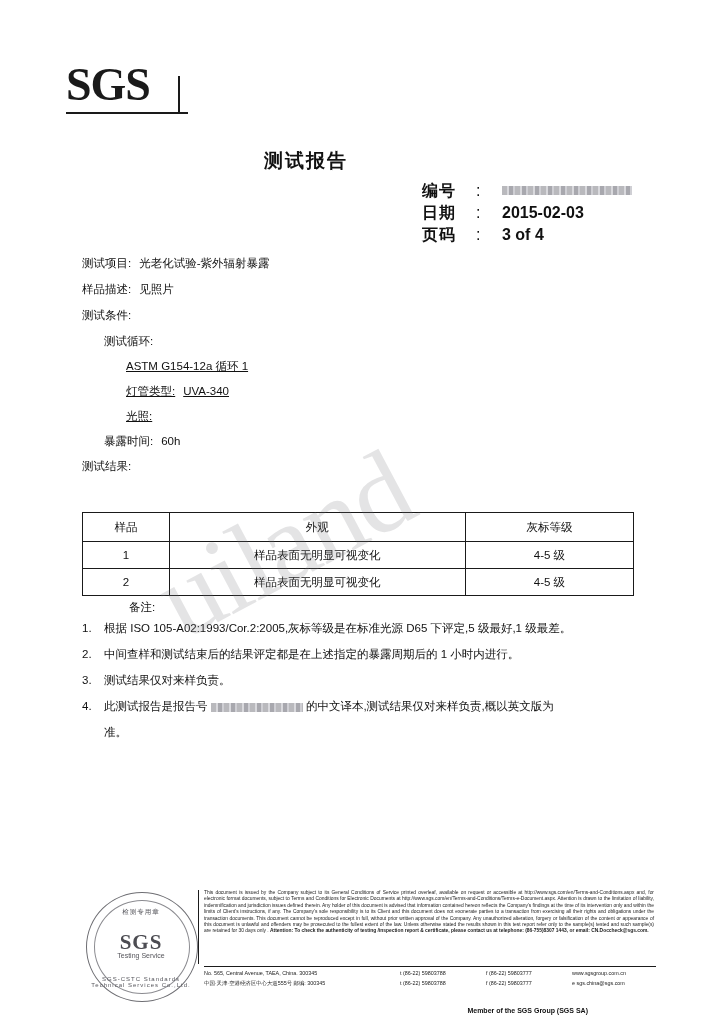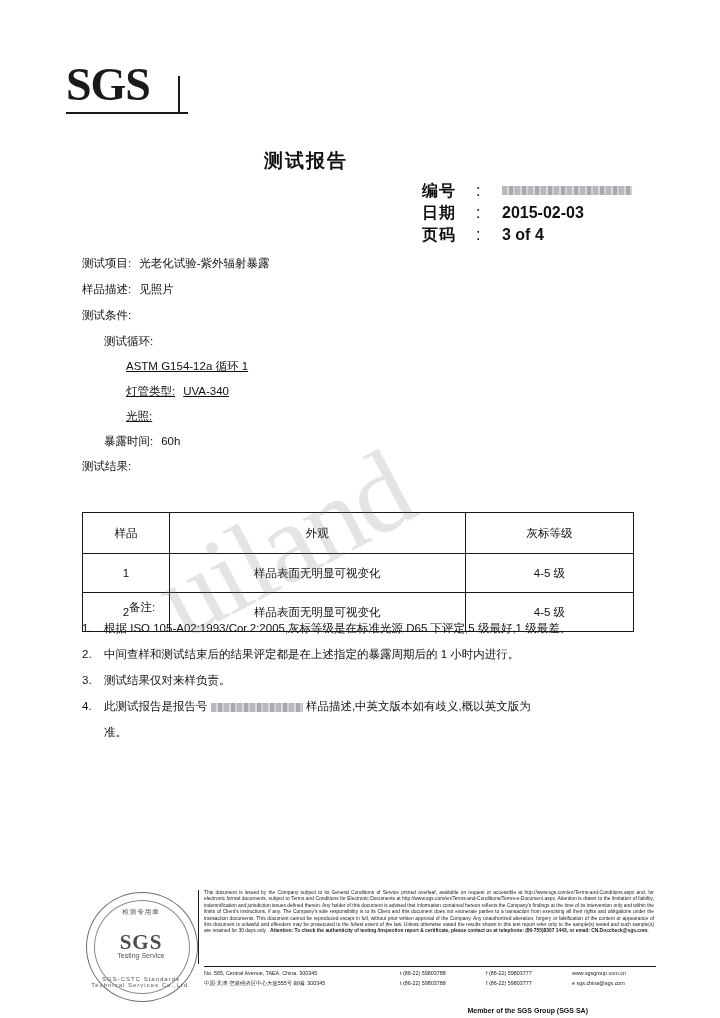--- a/index.html
+++ b/index.html
@@ -173,7 +173,7 @@
     text-align: center;
     height: 26px;
     font-weight: 400;
-    padding: 6px 2px;
+    padding: 0 2px;
     margin-top: 27px;
   }
   table.results th { height: 28px; }

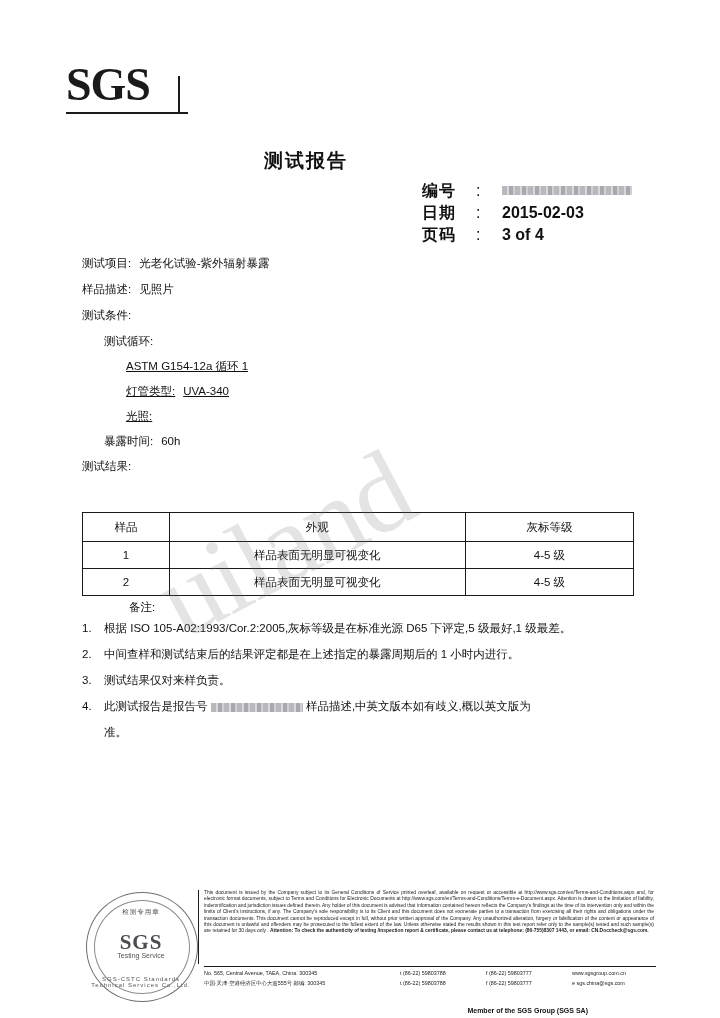--- a/index.html
+++ b/index.html
@@ -454,7 +454,7 @@
       <span class="note-text">
         <span>此测试报告是报告号</span>
         <span class="redacted inline-sm"></span>
-        <span>样品描述,中英文版本如有歧义,概以英文版为</span>
+        <span>的中文译本,测试结果仅对来样负责,概以英文版为</span>
       </span>
     </div>
     <div class="note-cont">准。</div>

